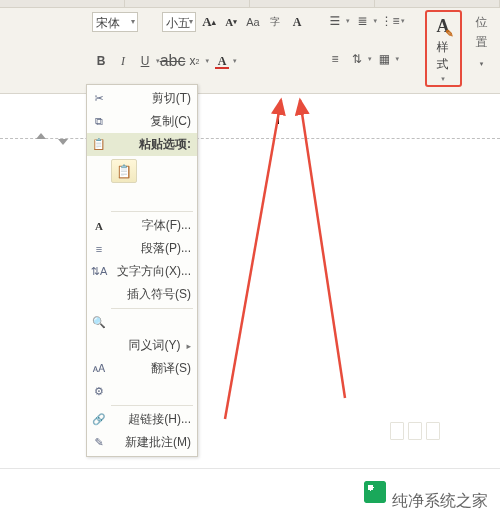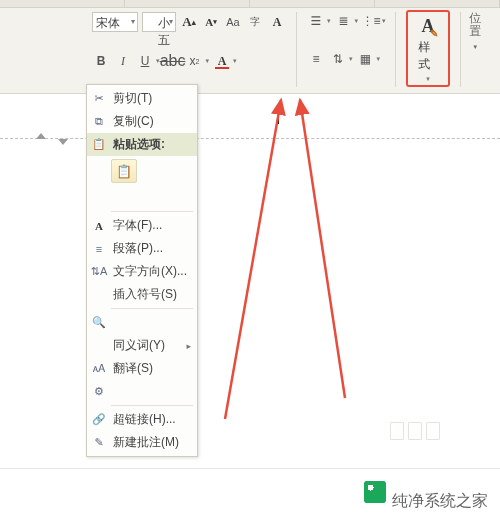--- a/index.html
+++ b/index.html
@@ -57,8 +57,9 @@
     border: 1px solid #c9c6bb;
     background: #fff;
     font-size: 12px;
-    padding: 2px 15px;
-    position: relative;
+    padding: 2px 3px;
+    position: relative;
+    margin-left: 20px;
   }
   .tbtn {
     width: 18px; height: 18px;

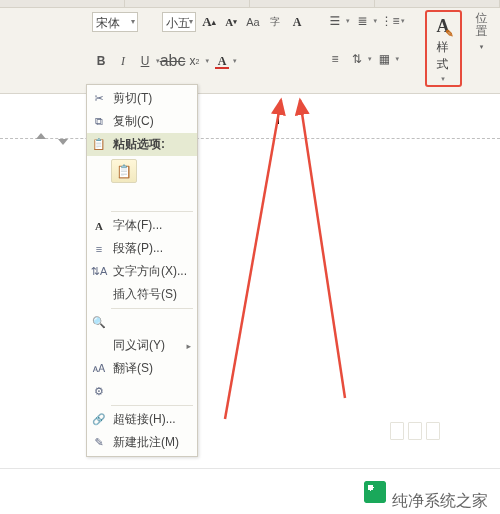--- a/index.html
+++ b/index.html
@@ -96,7 +96,7 @@
     padding-right: 8px;
     text-align: center;
     font-size: 12px;
-    line-height: 13px;
+    line-height: 20px;
     color: #666;
   }
   .doc {

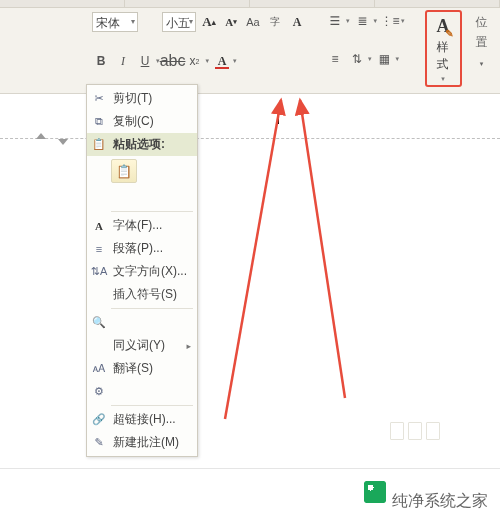--- a/index.html
+++ b/index.html
@@ -164,7 +164,7 @@
     color: #606a85;
     flex-shrink: 0;
   }
-  .cm-label { flex: 1; font-size: 12px; white-space: nowrap; }
+  .cm-label { flex: 1; font-size: 12px; white-space: nowrap; text-align: right; }
   .cm-sub {
     font-size: 9px; color: #777;
   }

